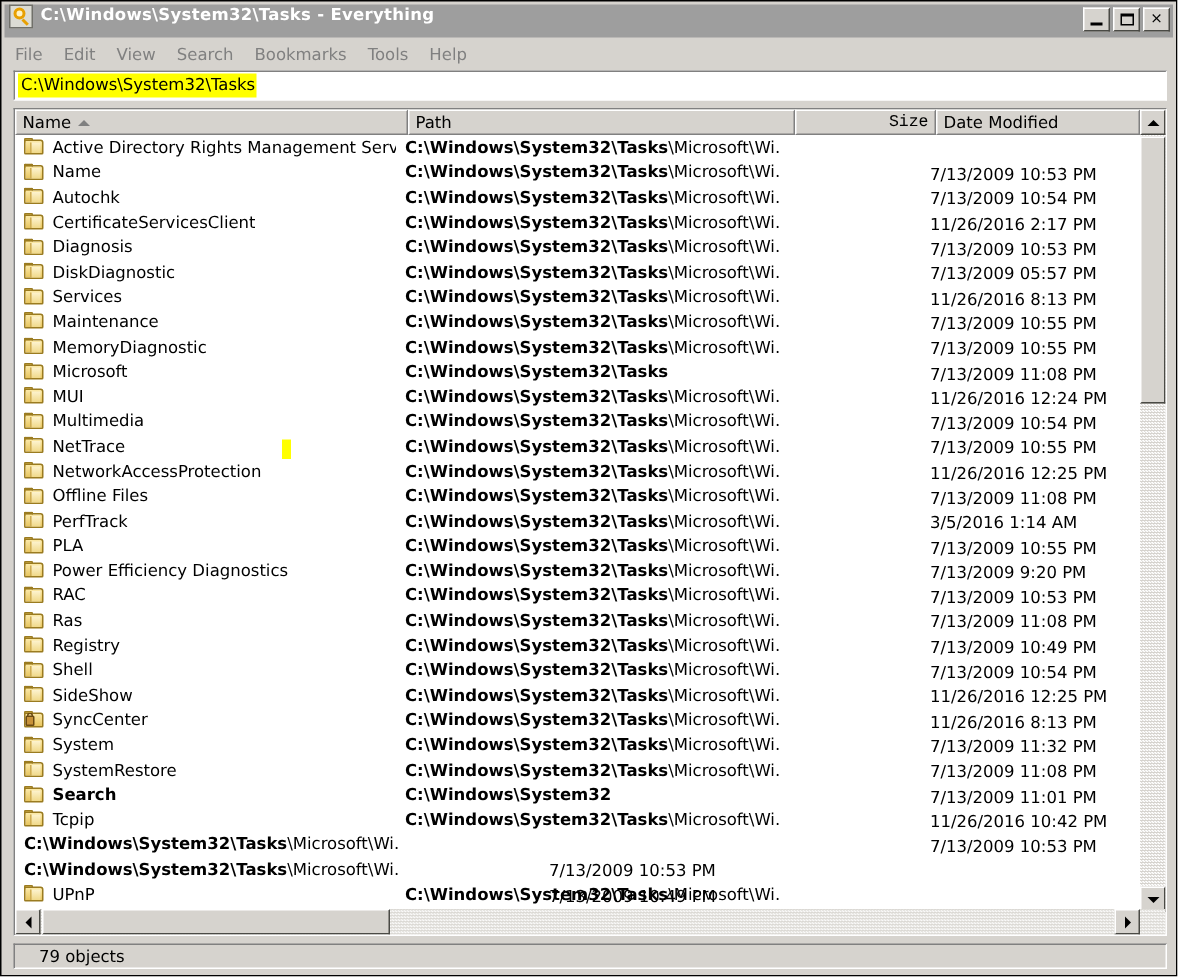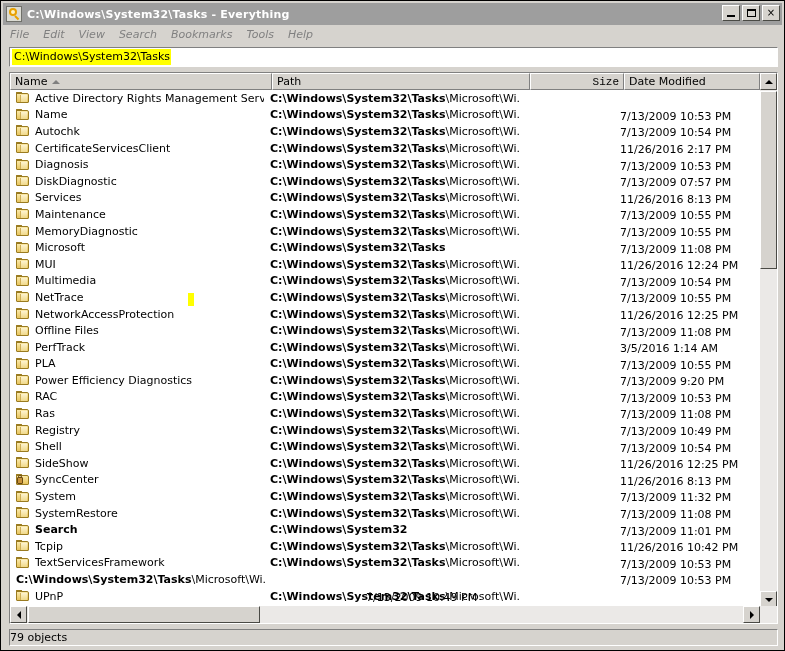--- a/index.html
+++ b/index.html
@@ -30,7 +30,6 @@
     width: 779px; height: 22px;
     background: #9e9e9e;
     display: flex;
-    align-items: center;
     box-sizing: border-box;
   }
   .title-icon {

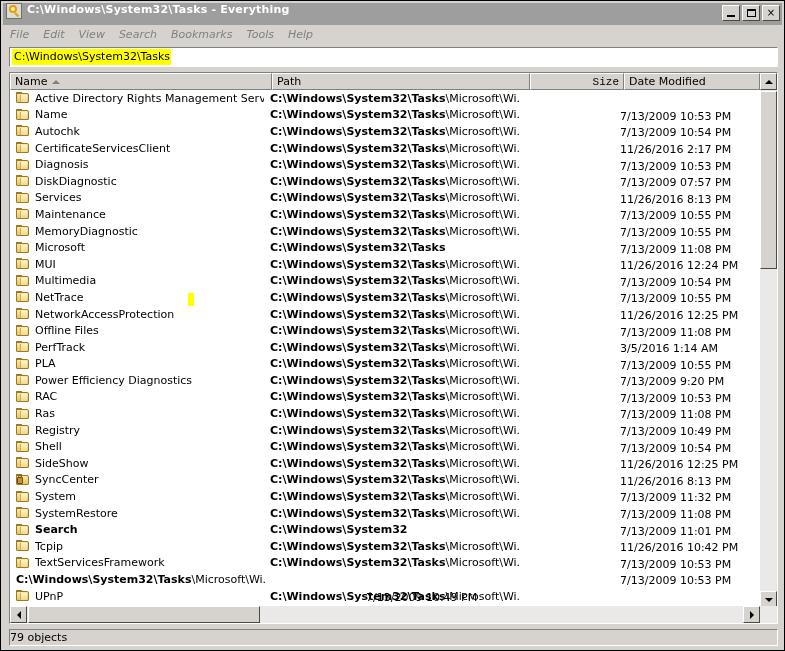--- a/index.html
+++ b/index.html
@@ -111,9 +111,8 @@
     left: 2px; top: 25px;
     width: 779px; height: 19px;
     display: flex;
-    align-items: flex-start;
-    background: #d6d3ce;
-    font-style: italic;
+    align-items: flex-end;
+    background: #d6d3ce;
   }
   .menuitem {
     padding: 2px 7px;

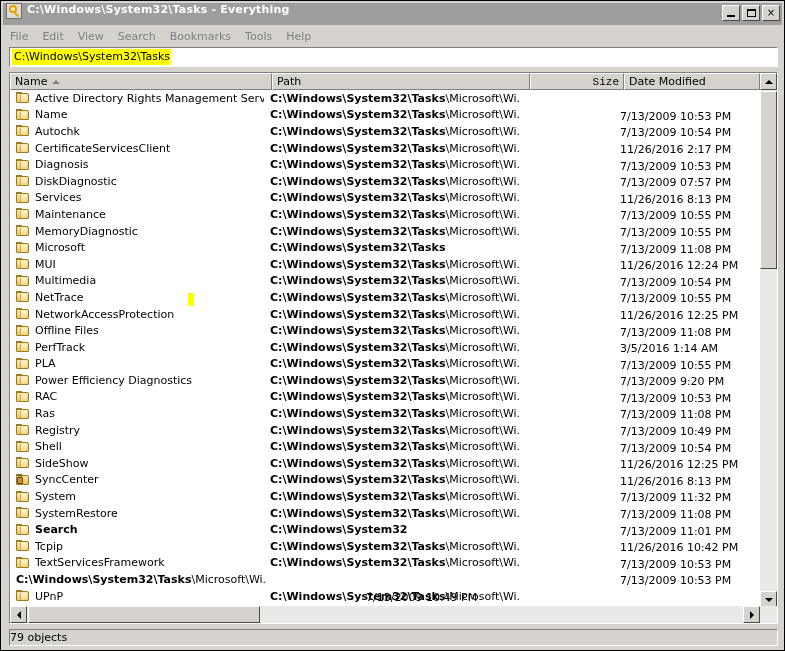--- a/index.html
+++ b/index.html
@@ -528,7 +528,7 @@
           </div>
           <div class="c-path"><span class="bold">C:\Windows\System32\Tasks</span><span>\Microsoft\Wi...</span></div>
           <div class="c-size"></div>
-          <div class="c-date">7/13/2009 07:57 PM</div>
+          <div class="c-date">7/13/2009 05:57 PM</div>
         </div>
         <div class="row">
           <div class="c-name">

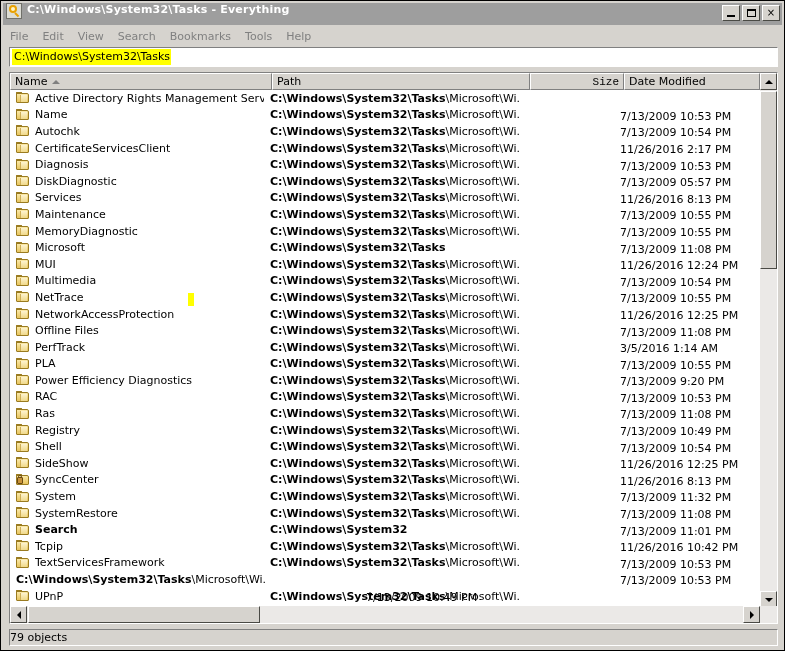--- a/index.html
+++ b/index.html
@@ -831,14 +831,6 @@
           <div class="c-date">7/13/2009 10:53 PM</div>
         </div>
         <div class="row">
-          <div class="c-name">
-            <span class="fico">
-              <span class="tab"></span>
-              <span class="back"></span>
-              <span class="inner"></span>
-            </span>
-            <span class="nm">TextServicesFramework</span>
-          </div>
           <div class="c-path"><span class="bold">C:\Windows\System32\Tasks</span><span>\Microsoft\Wi...</span></div>
           <div class="c-size"></div>
           <div class="c-date">7/13/2009 10:53 PM</div>

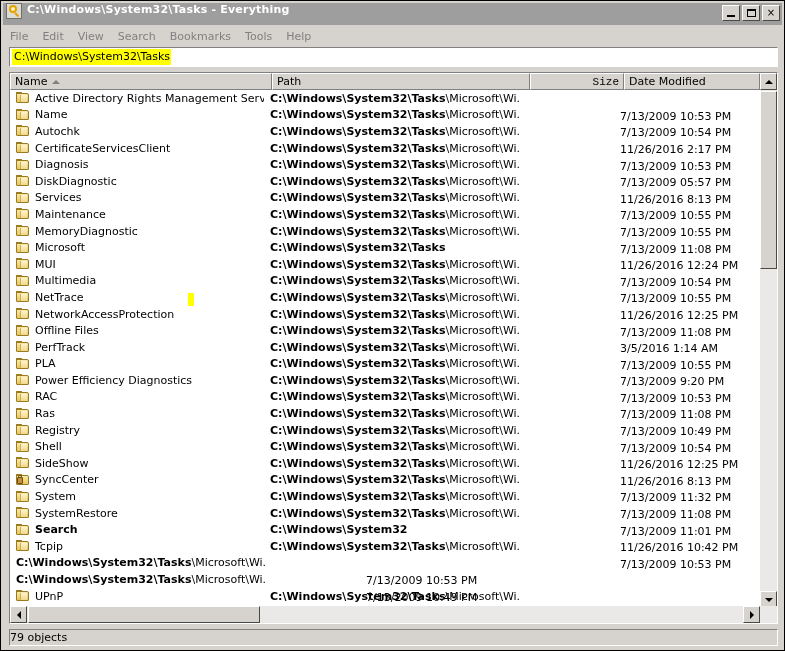--- a/index.html
+++ b/index.html
@@ -402,7 +402,7 @@
     box-sizing: border-box;
     display: flex;
     align-items: center;
-    padding-left: 0;
+    padding-left: 16px;
     font-size: 11px;
     color: #000;
   }

